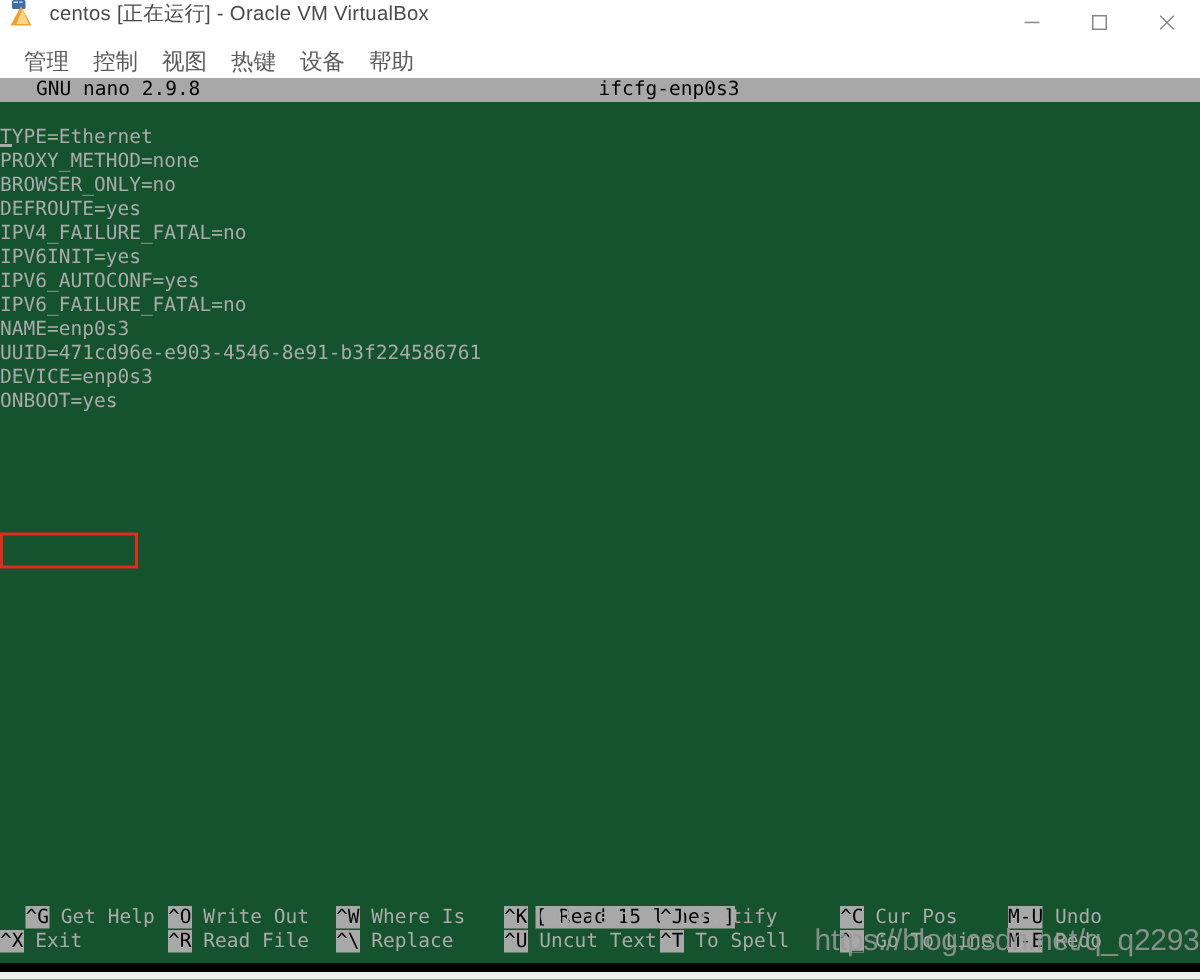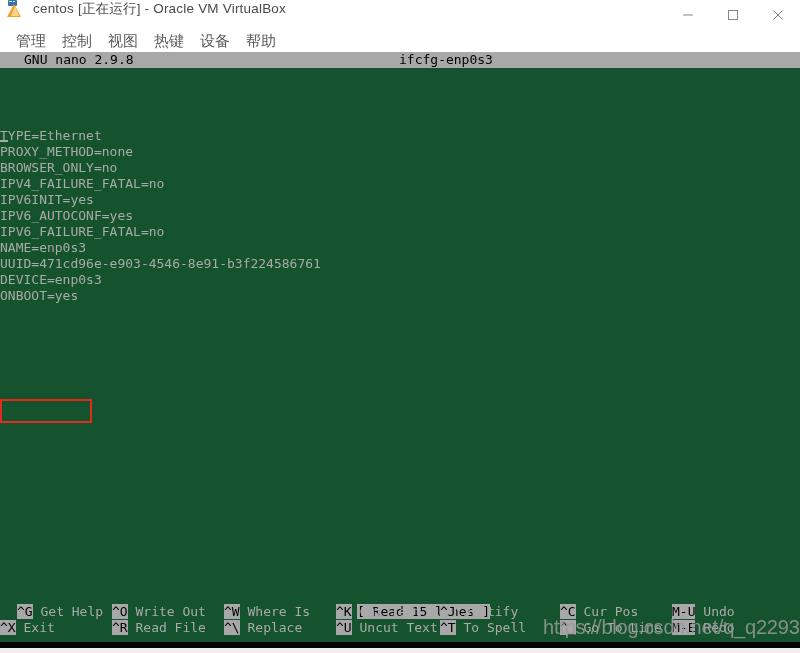--- a/index.html
+++ b/index.html
@@ -154,7 +154,6 @@
     left: 0;
     top: 32px;
     right: 0;
-    margin-top: 44px;
   }
   .tline {
     height: 16px;

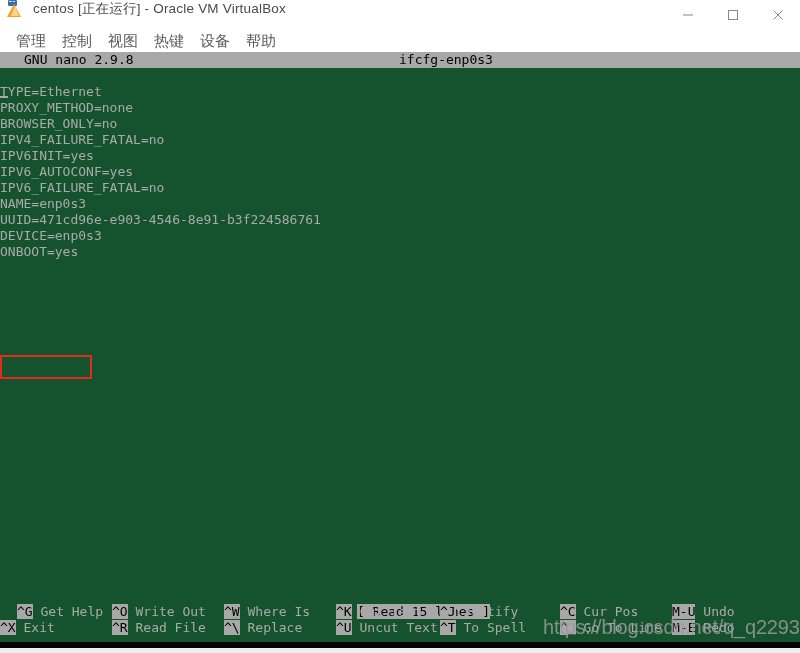--- a/index.html
+++ b/index.html
@@ -310,6 +310,7 @@
       <div class="tline">TYPE=Ethernet</div>
       <div class="tline">PROXY_METHOD=none</div>
       <div class="tline">BROWSER_ONLY=no</div>
+      <div class="tline">DEFROUTE=yes</div>
       <div class="tline">IPV4_FAILURE_FATAL=no</div>
       <div class="tline">IPV6INIT=yes</div>
       <div class="tline">IPV6_AUTOCONF=yes</div>

